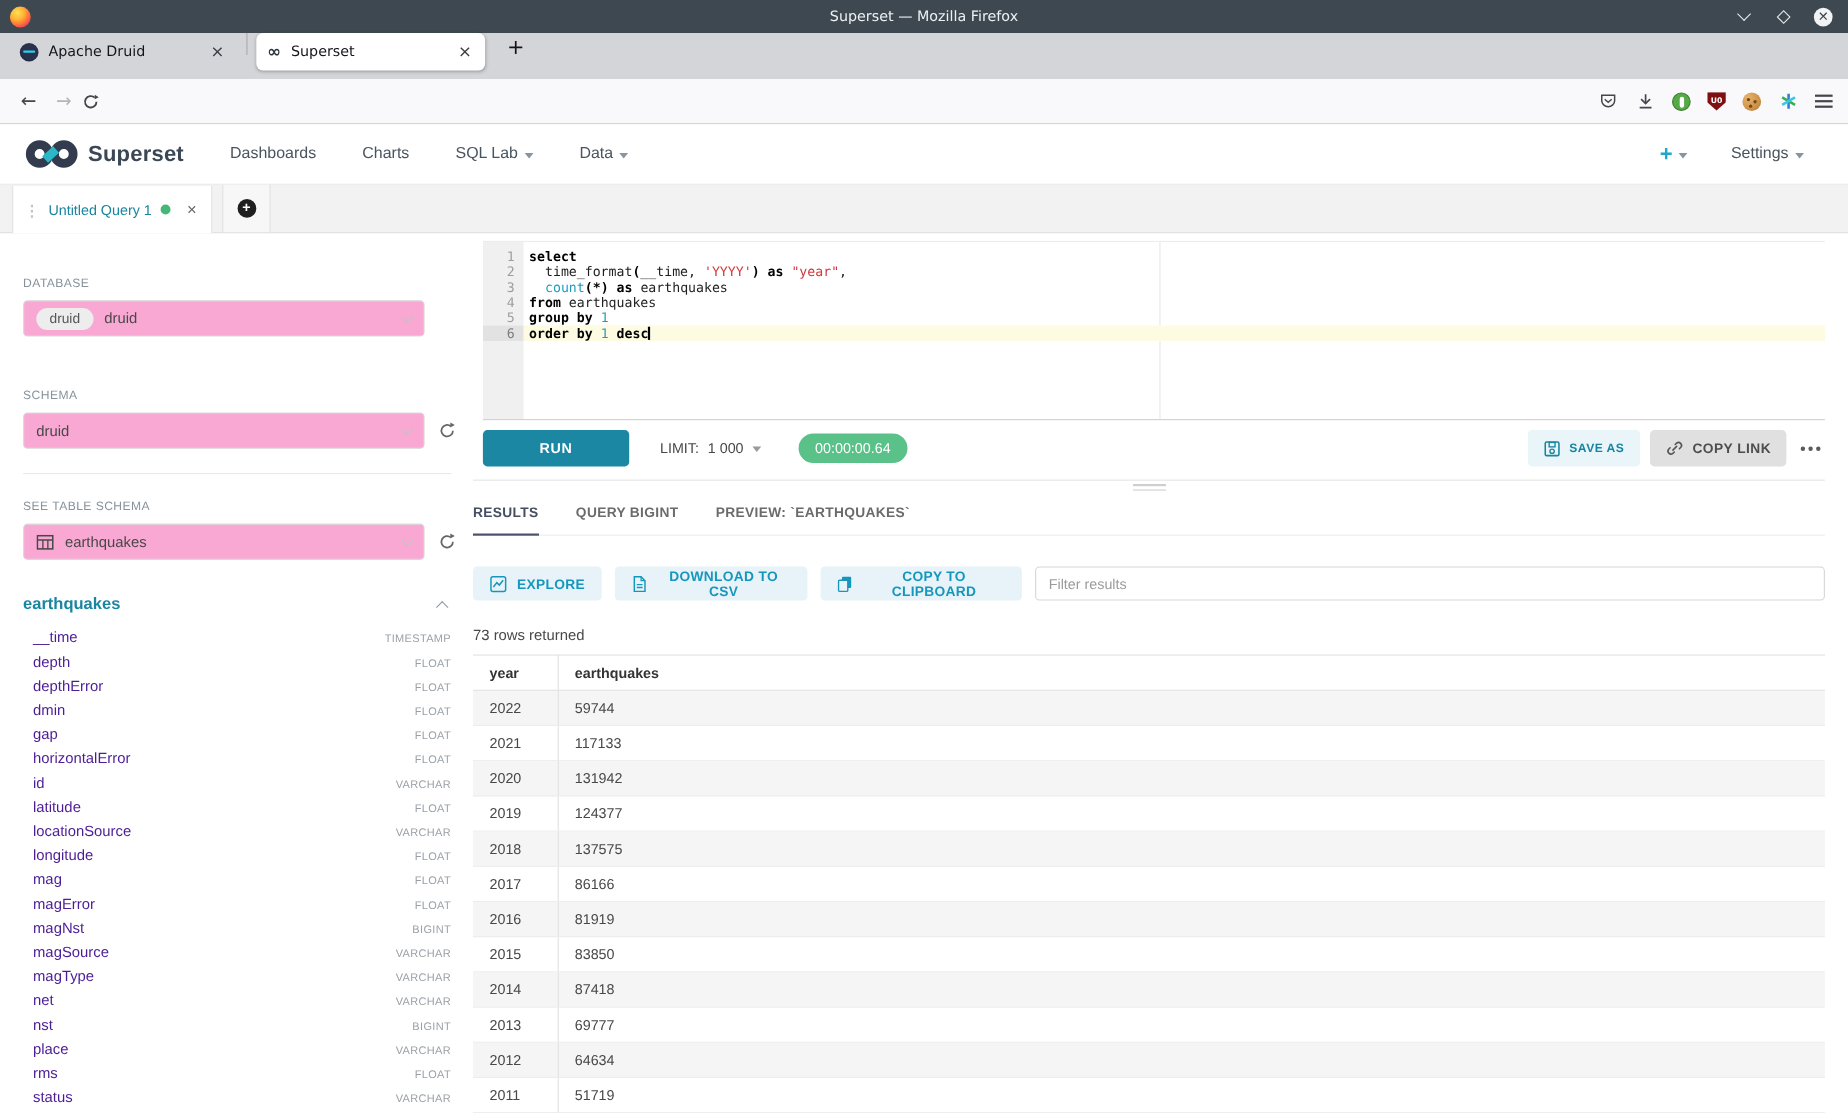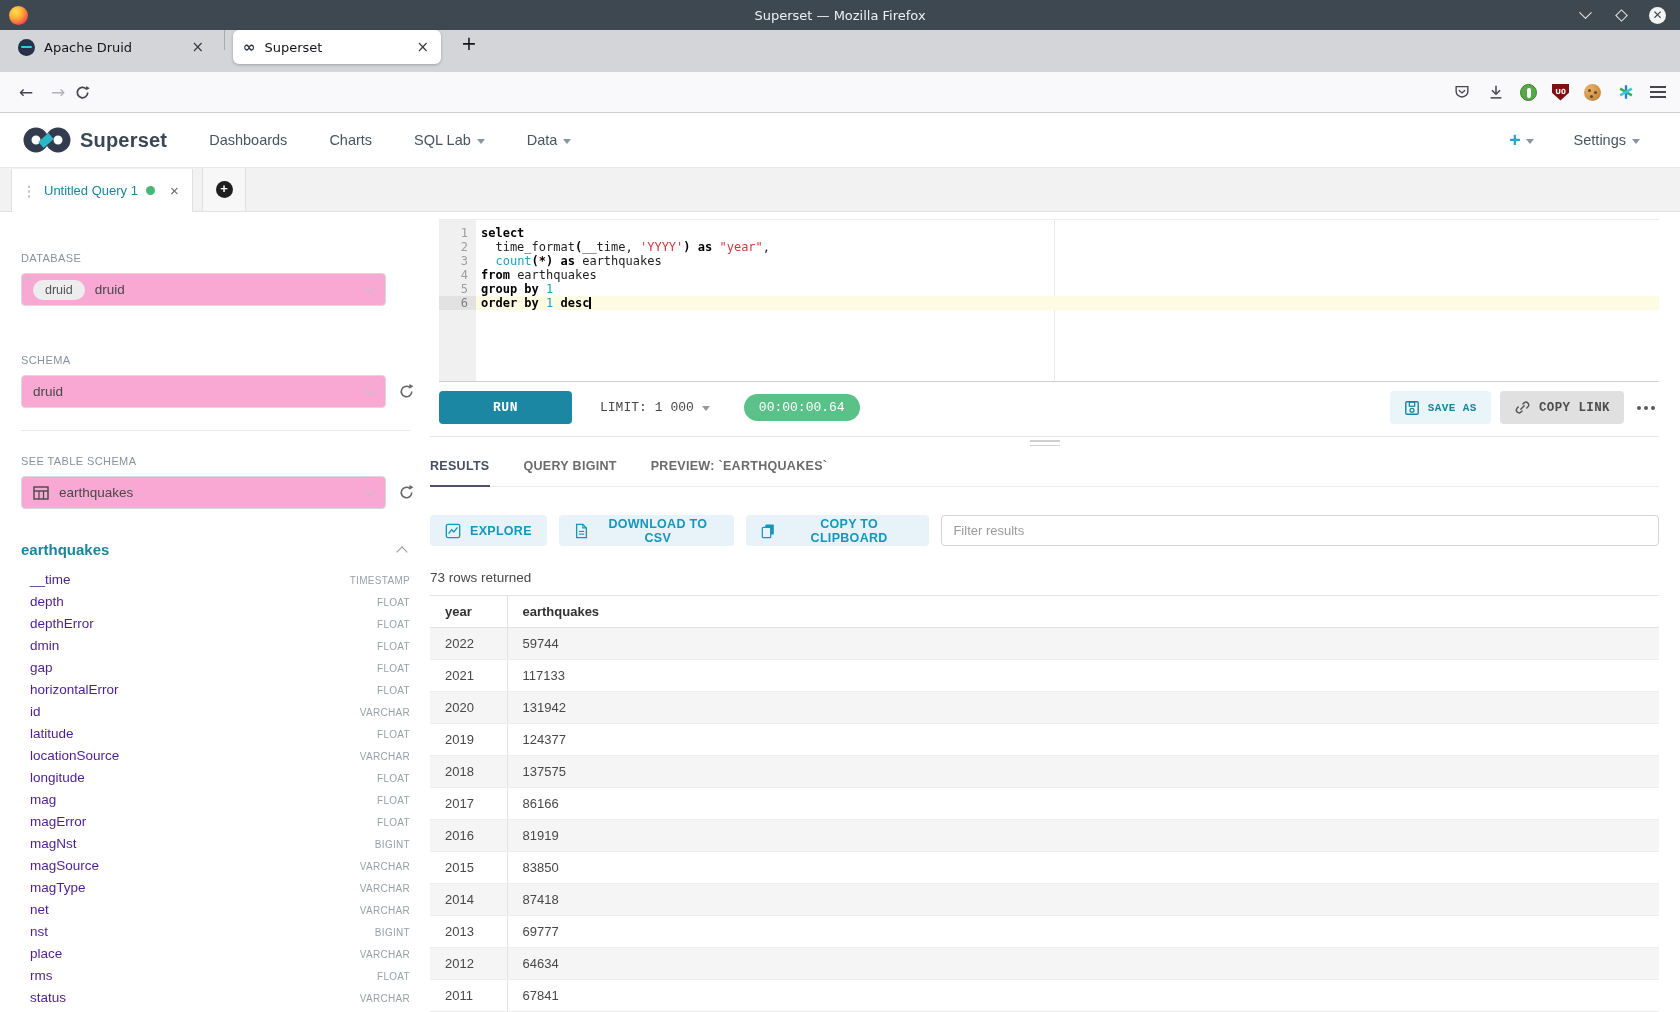--- a/index.html
+++ b/index.html
@@ -128,7 +128,7 @@
   .tok-str { color:#d0383e; }
   .cursor { display:inline-block; width:1.5px; height:12px; background:#000; vertical-align:-2px; }
 
-  .runrow { margin:9px 0 0 9px; display:flex; align-items:center;font-family:Liberation Mono, monospace; }
+  .runrow { margin:9px 0 0 9px; display:flex; align-items:center; }
   .run-btn { width:133px; height:33px; background:#1b87a3; color:#fff; border:none; border-radius:4px;
     font-size:13px; font-weight:bold; letter-spacing:.6px; font-family:inherit; }
   .limit { margin-left:28px; display:flex; align-items:center; gap:8px; font-size:13px; color:#484848; }

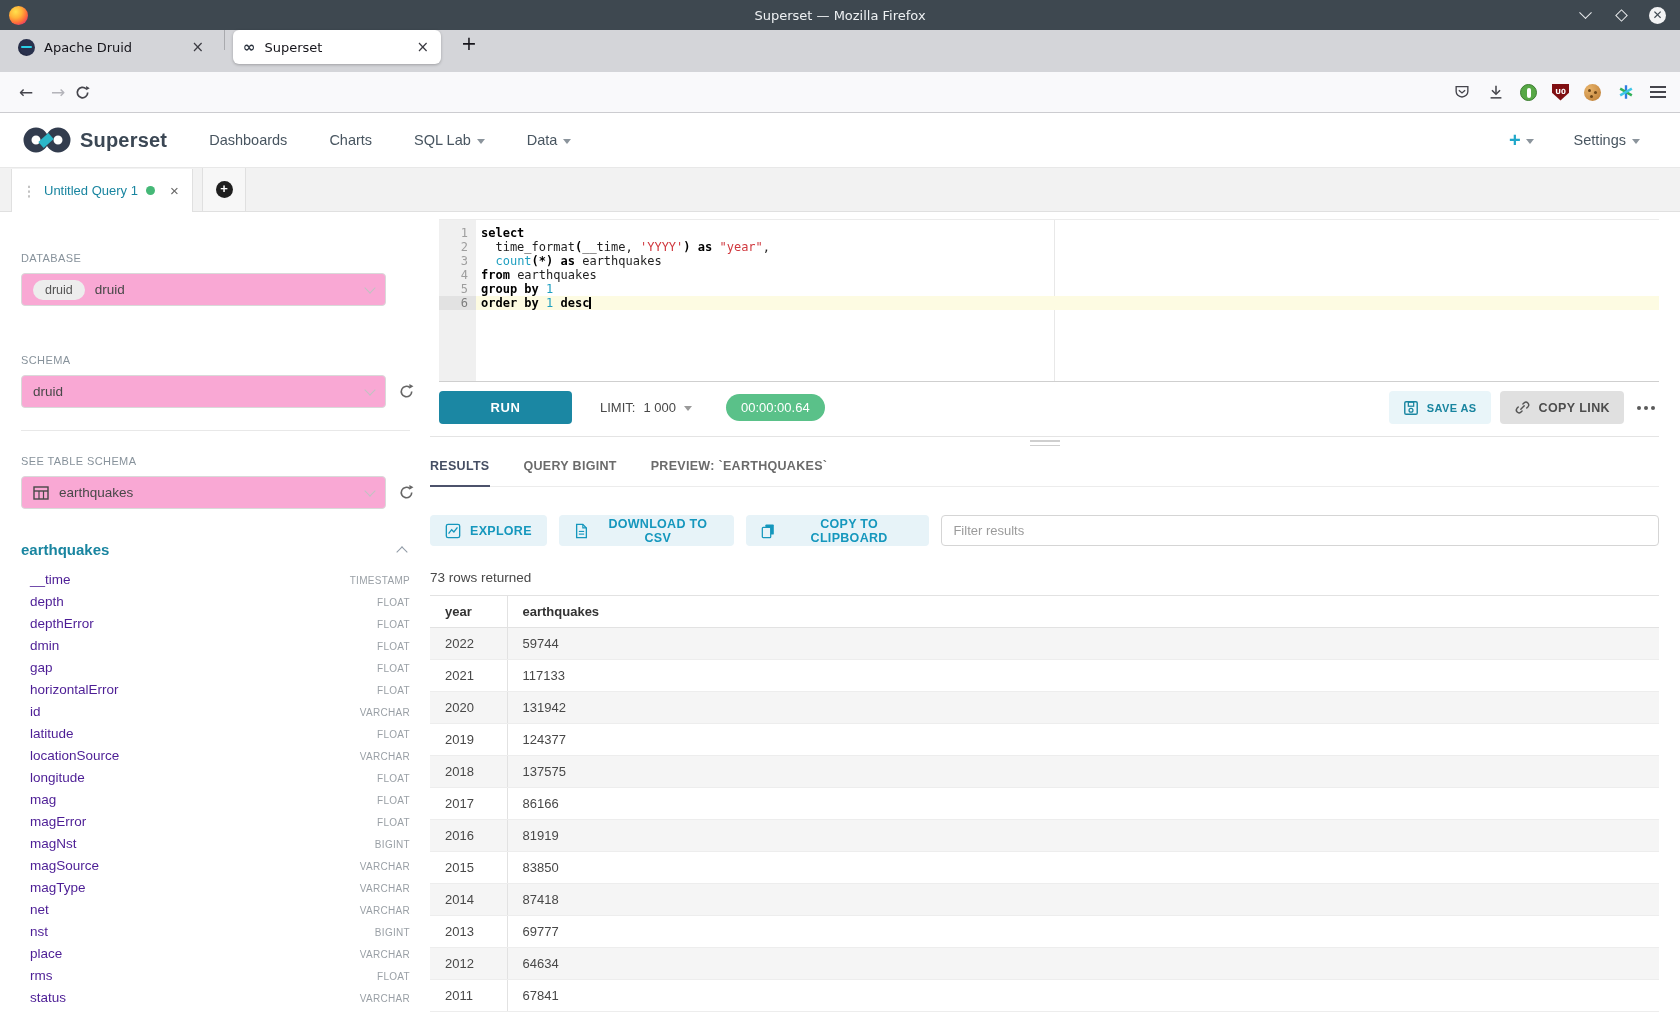--- a/index.html
+++ b/index.html
@@ -585,7 +585,7 @@
           </tr>
           <tr>
             <td class="c1">2011</td>
-            <td>67841</td>
+            <td>51719</td>
           </tr>
         </tbody>
     </table>

